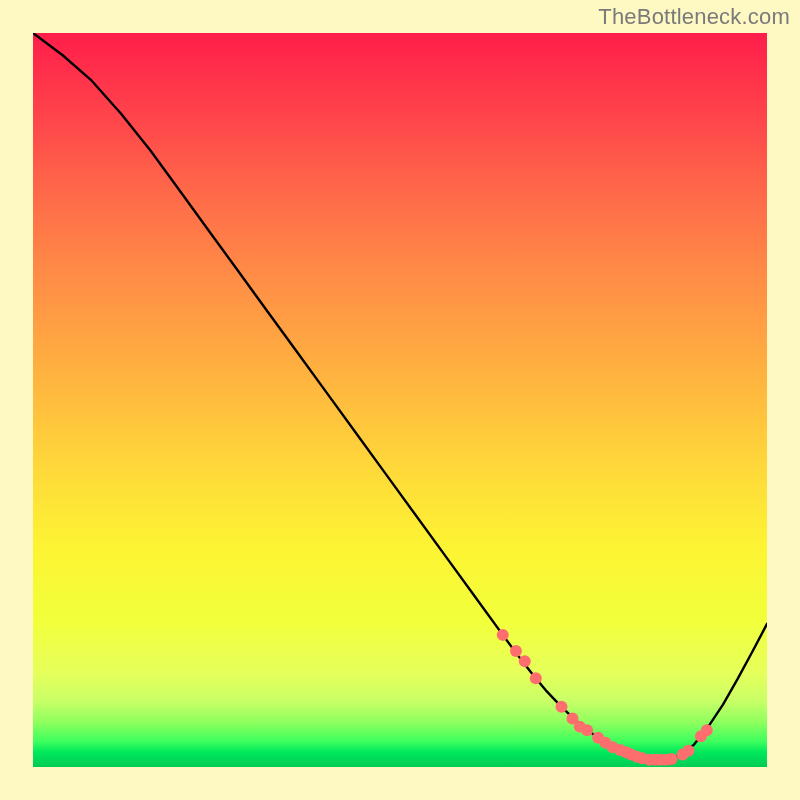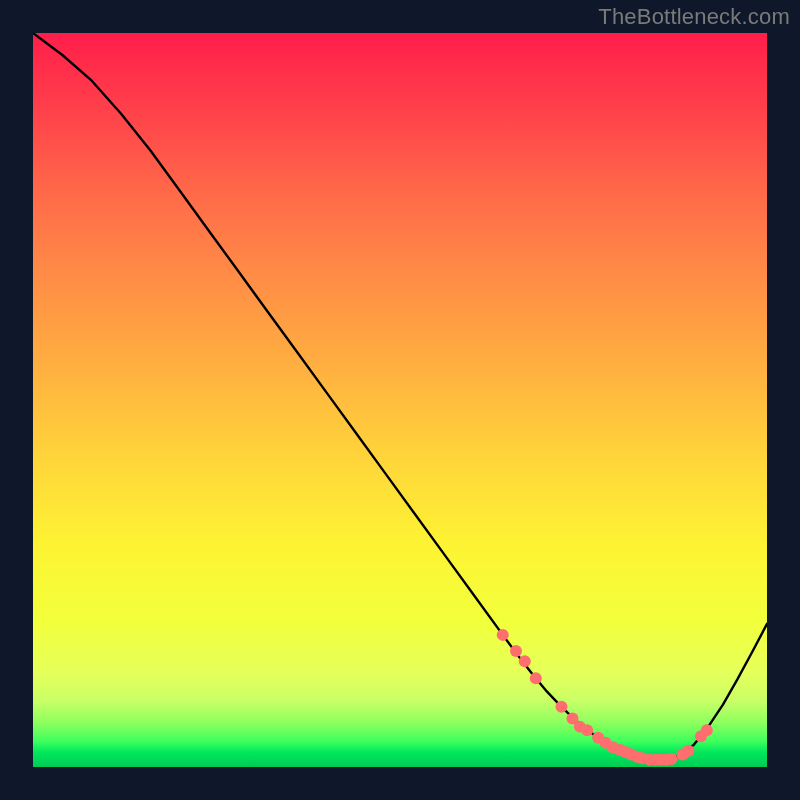--- a/index.html
+++ b/index.html
@@ -15,7 +15,7 @@
     position: relative;
     width: 800px;
     height: 800px;
-    background: #0f172a;
+    background: #fef9c3;
   }
   .watermark {
     position: absolute;

